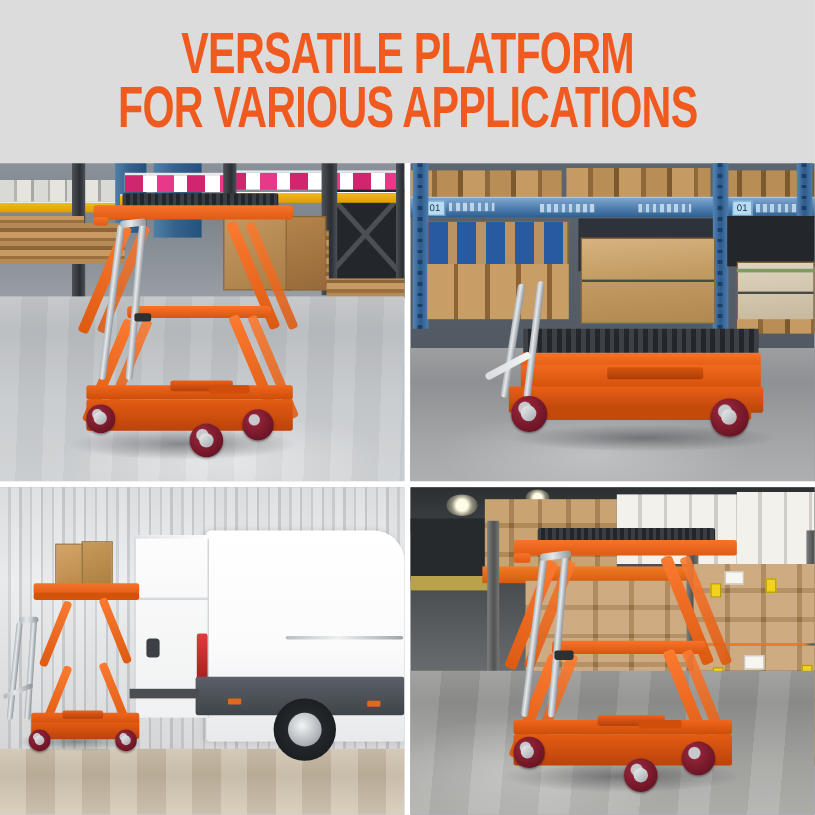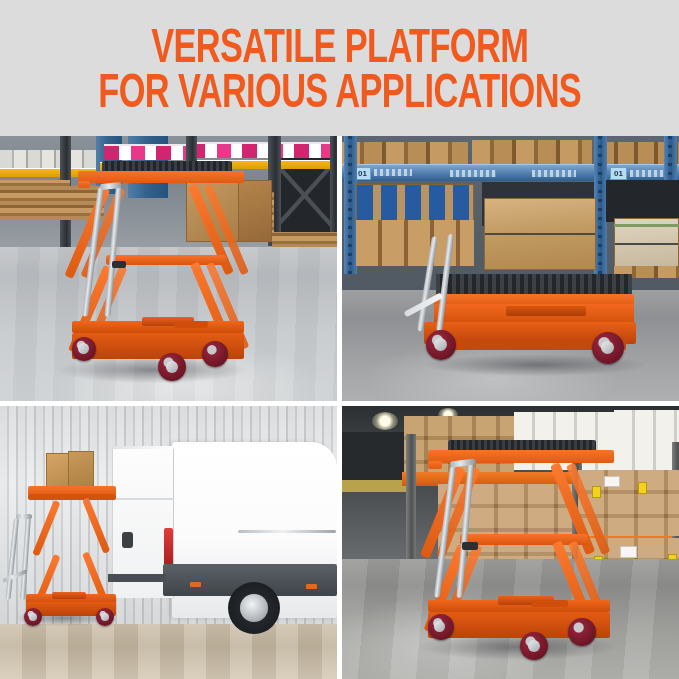--- a/index.html
+++ b/index.html
@@ -167,7 +167,7 @@
   .fa-label01{
     position:absolute;
     background:#b8dcf2; color:#16324e;
-    font-size:8px; font-weight:bold;
+    font-size:8px; font-weight:normal;
     padding:0 3px; border:1px solid #6e9fc4;
     line-height:11px;
   }

